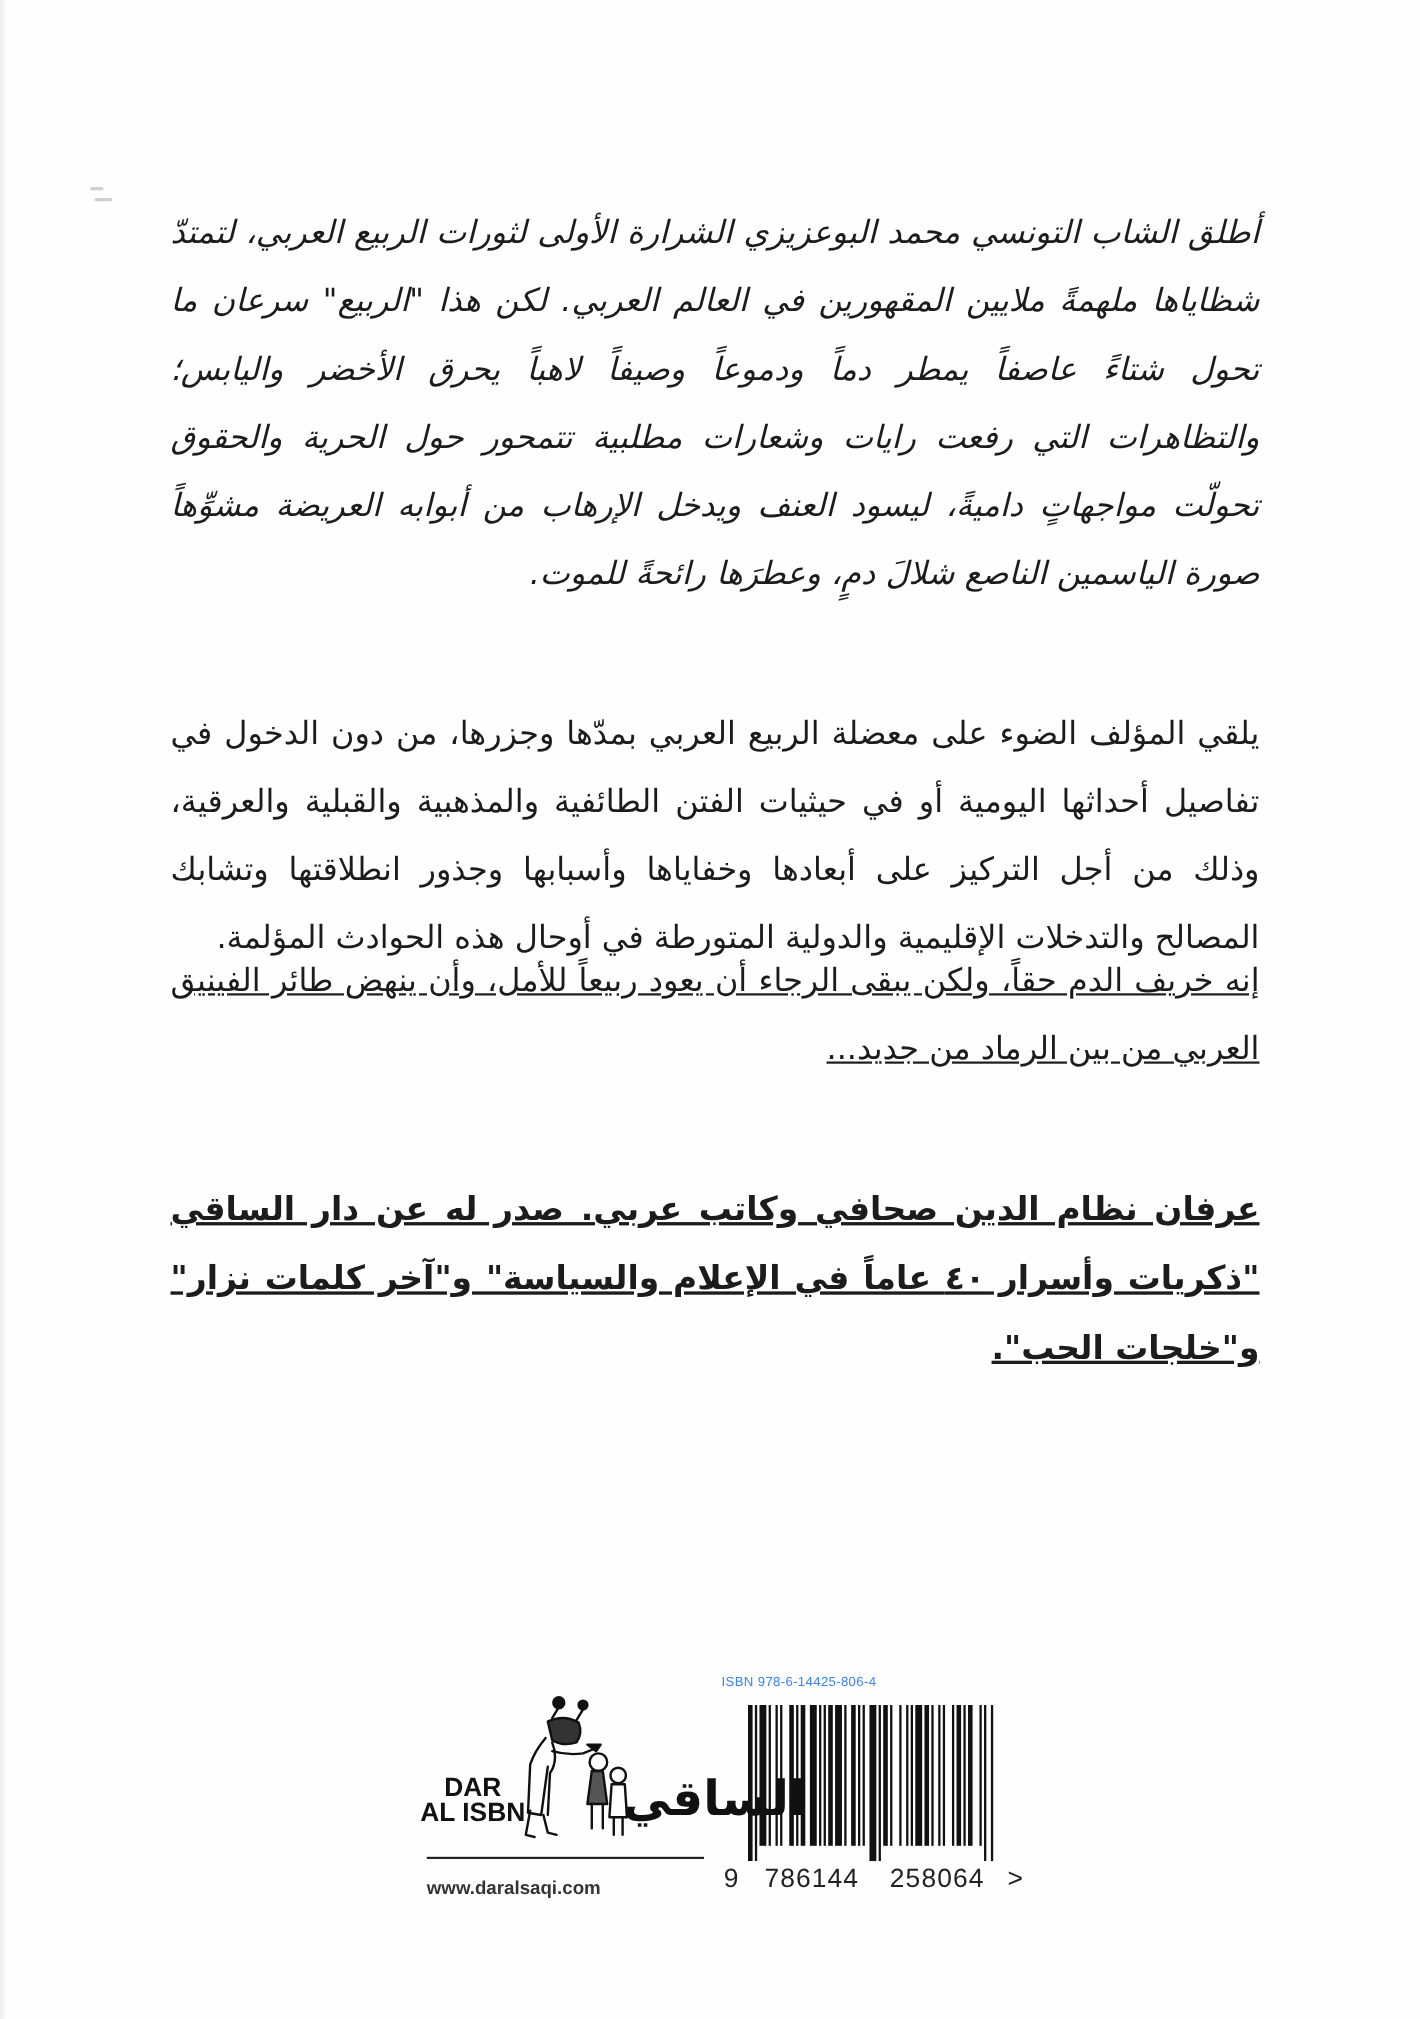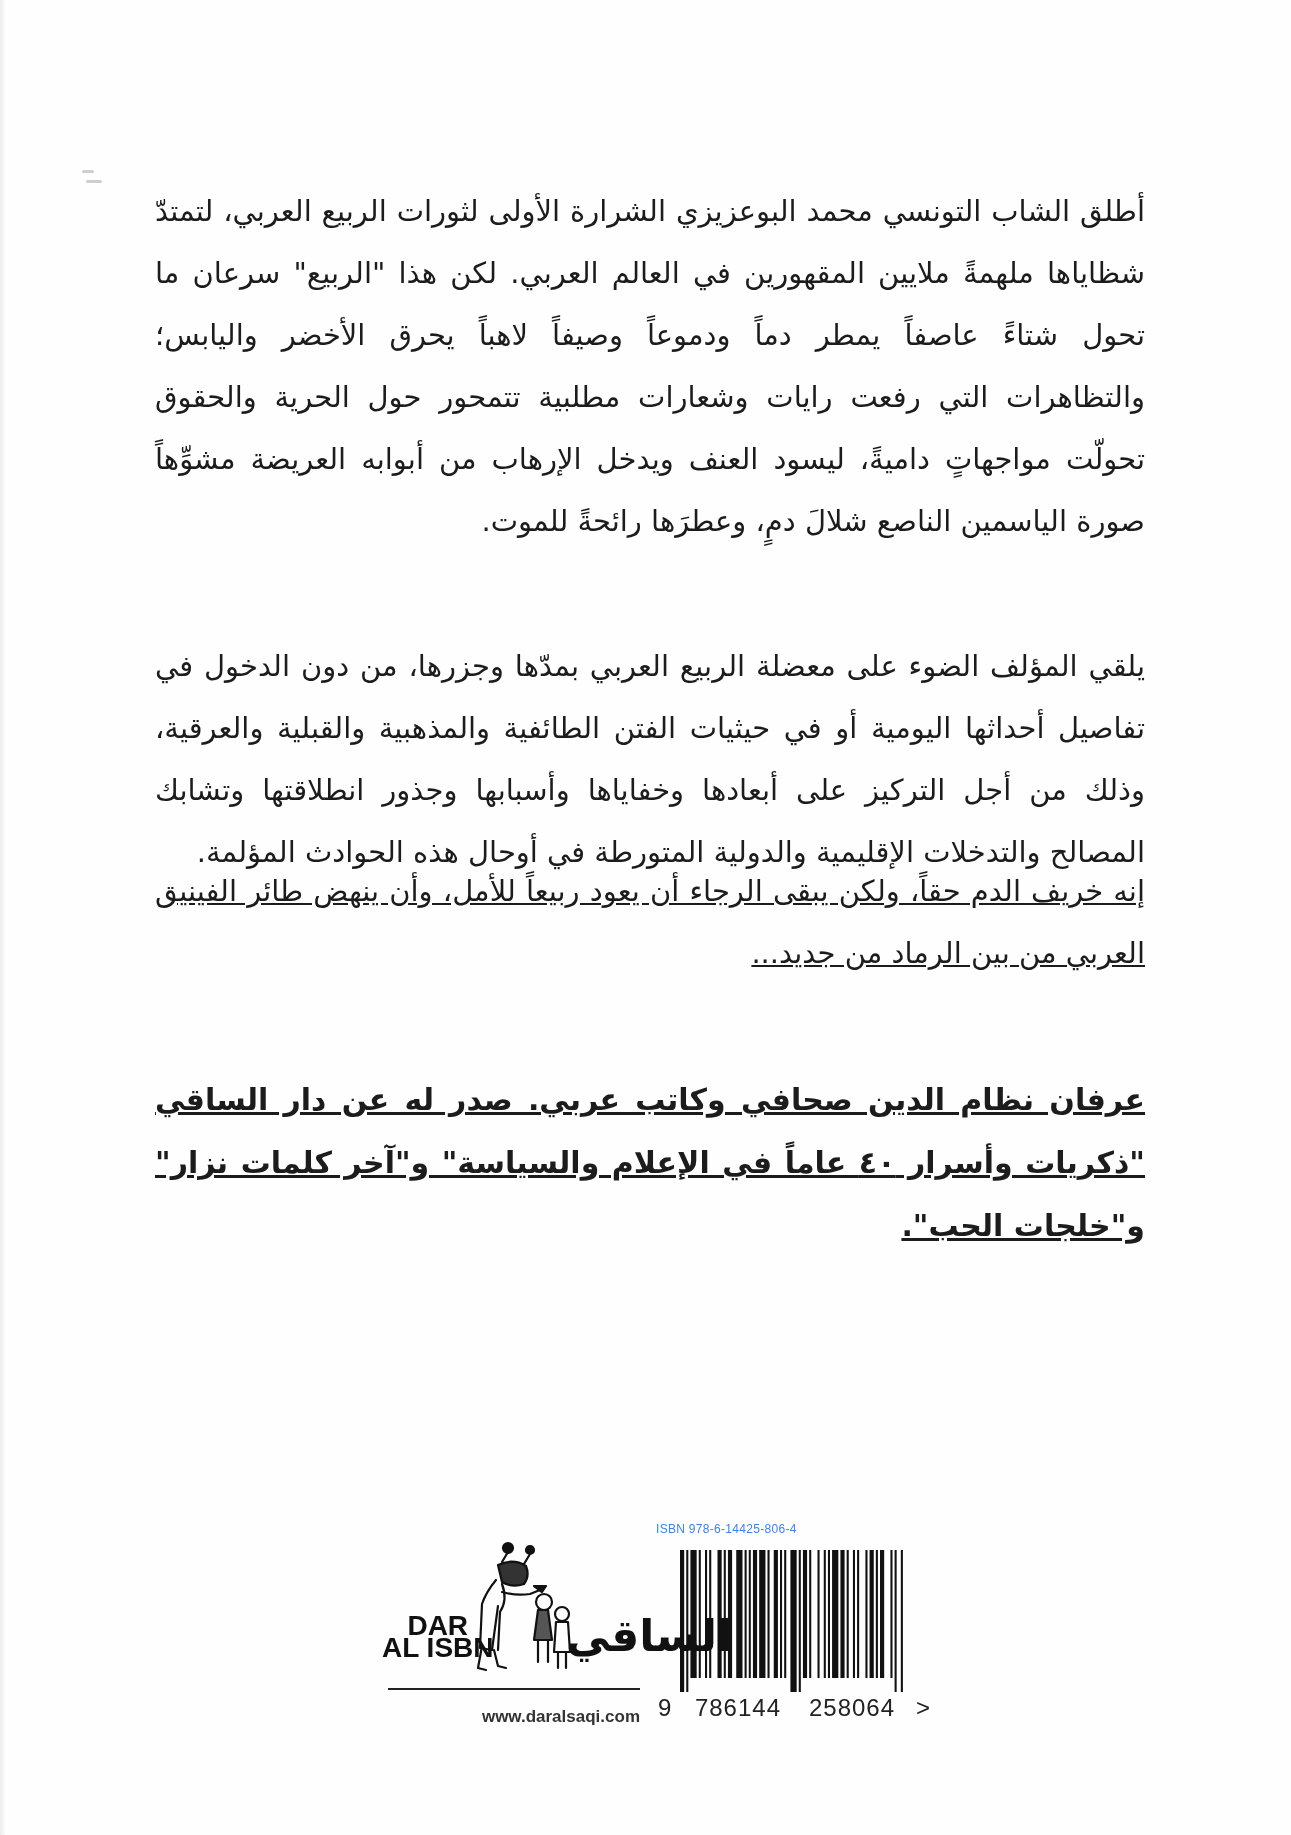--- a/index.html
+++ b/index.html
@@ -28,7 +28,7 @@
       font-size: 29px;
       line-height: 62px;
     }
-    .p1 { top: 180px; }
+    .p1 { top: 180px; font-style: italic; }
     .p2 { top: 635px; }
     .p3 { top: 860px; text-decoration: underline; }
     .bio { top: 1068px; font-weight: bold; font-size: 30px; line-height: 63px; text-decoration: underline; }

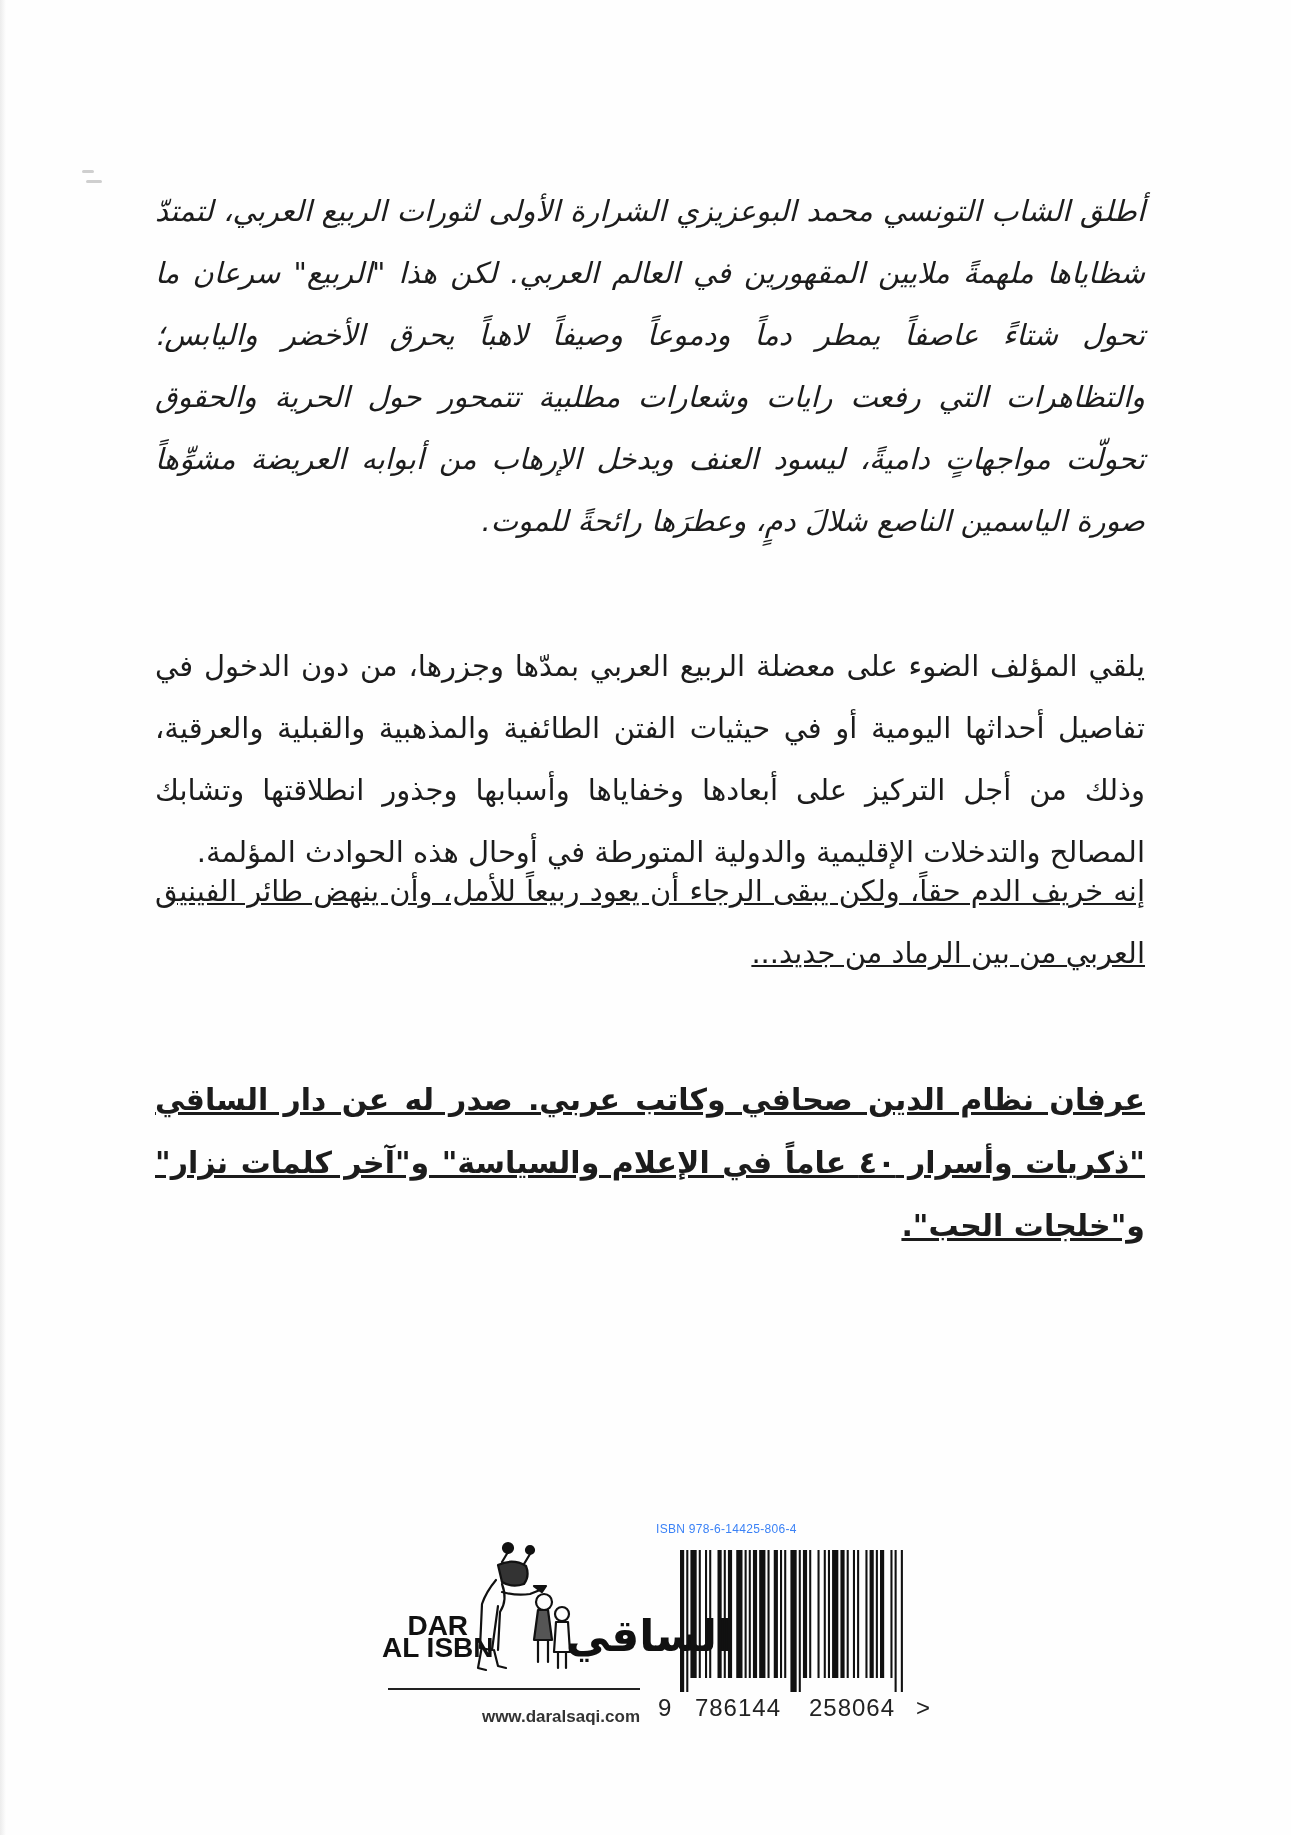--- a/index.html
+++ b/index.html
@@ -41,7 +41,7 @@
     .logo-latin {
       position: absolute; left: 2px; top: 95px;
       font-family: "Liberation Sans", sans-serif; font-weight: bold;
-      font-size: 28px; line-height: 22px; text-align: center; color: #111;
+      font-size: 24px; line-height: 22px; text-align: center; color: #111;
     }
     .logo-figure { position: absolute; left: 88px; top: 20px; width: 110px; height: 135px; }
     .logo-arabic {

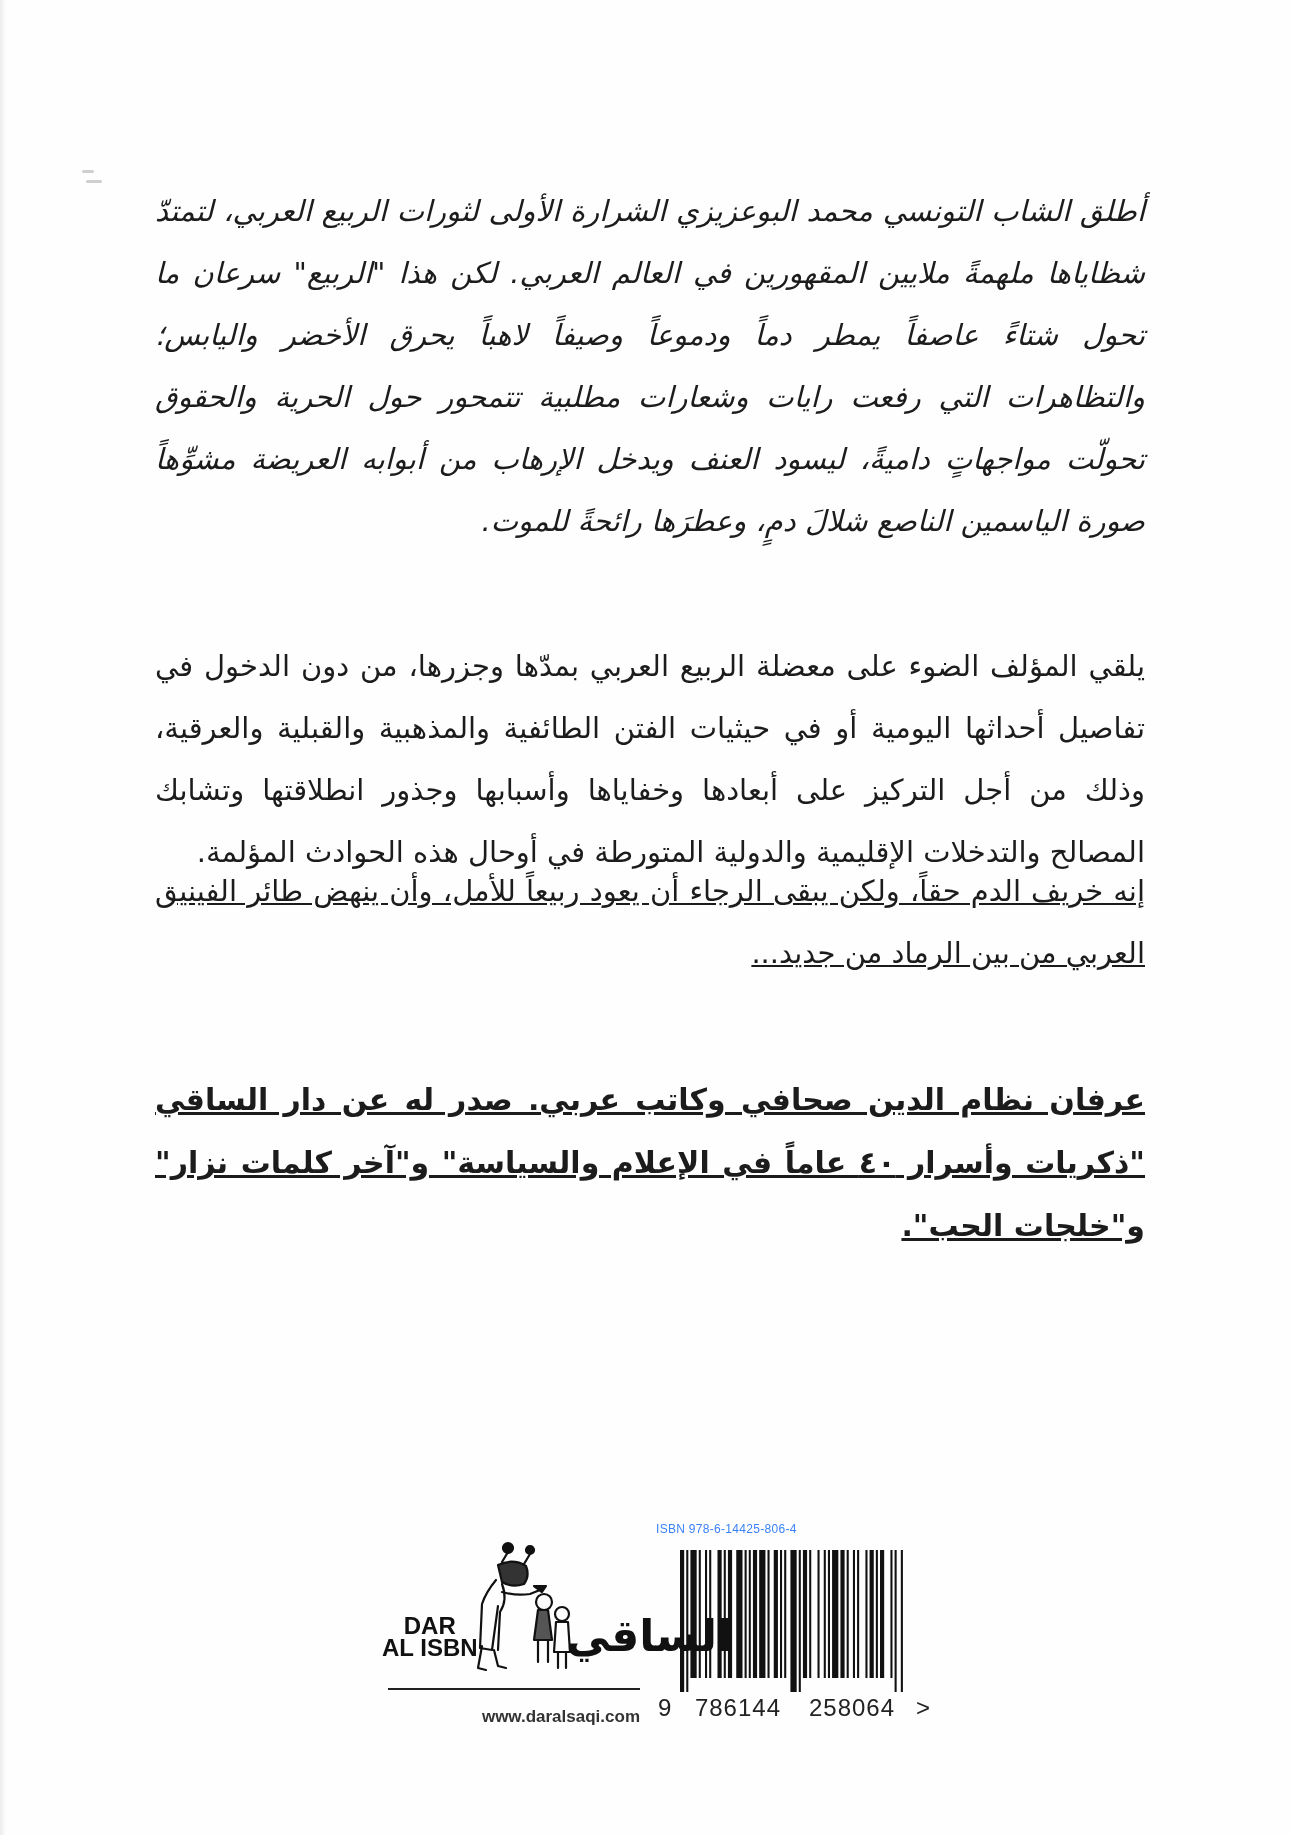--- a/index.html
+++ b/index.html
@@ -53,7 +53,7 @@
       position: absolute; left: 388px; top: 1688px; width: 252px; height: 2px; background: #222;
     }
     .website {
-      position: absolute; left: 388px; top: 1707px; width: 252px; text-align: right;
+      position: absolute; left: 388px; top: 1707px; width: 252px; text-align: left;
       font-family: "Liberation Sans", sans-serif; font-weight: bold; font-size: 17px; color: #333;
     }
 

